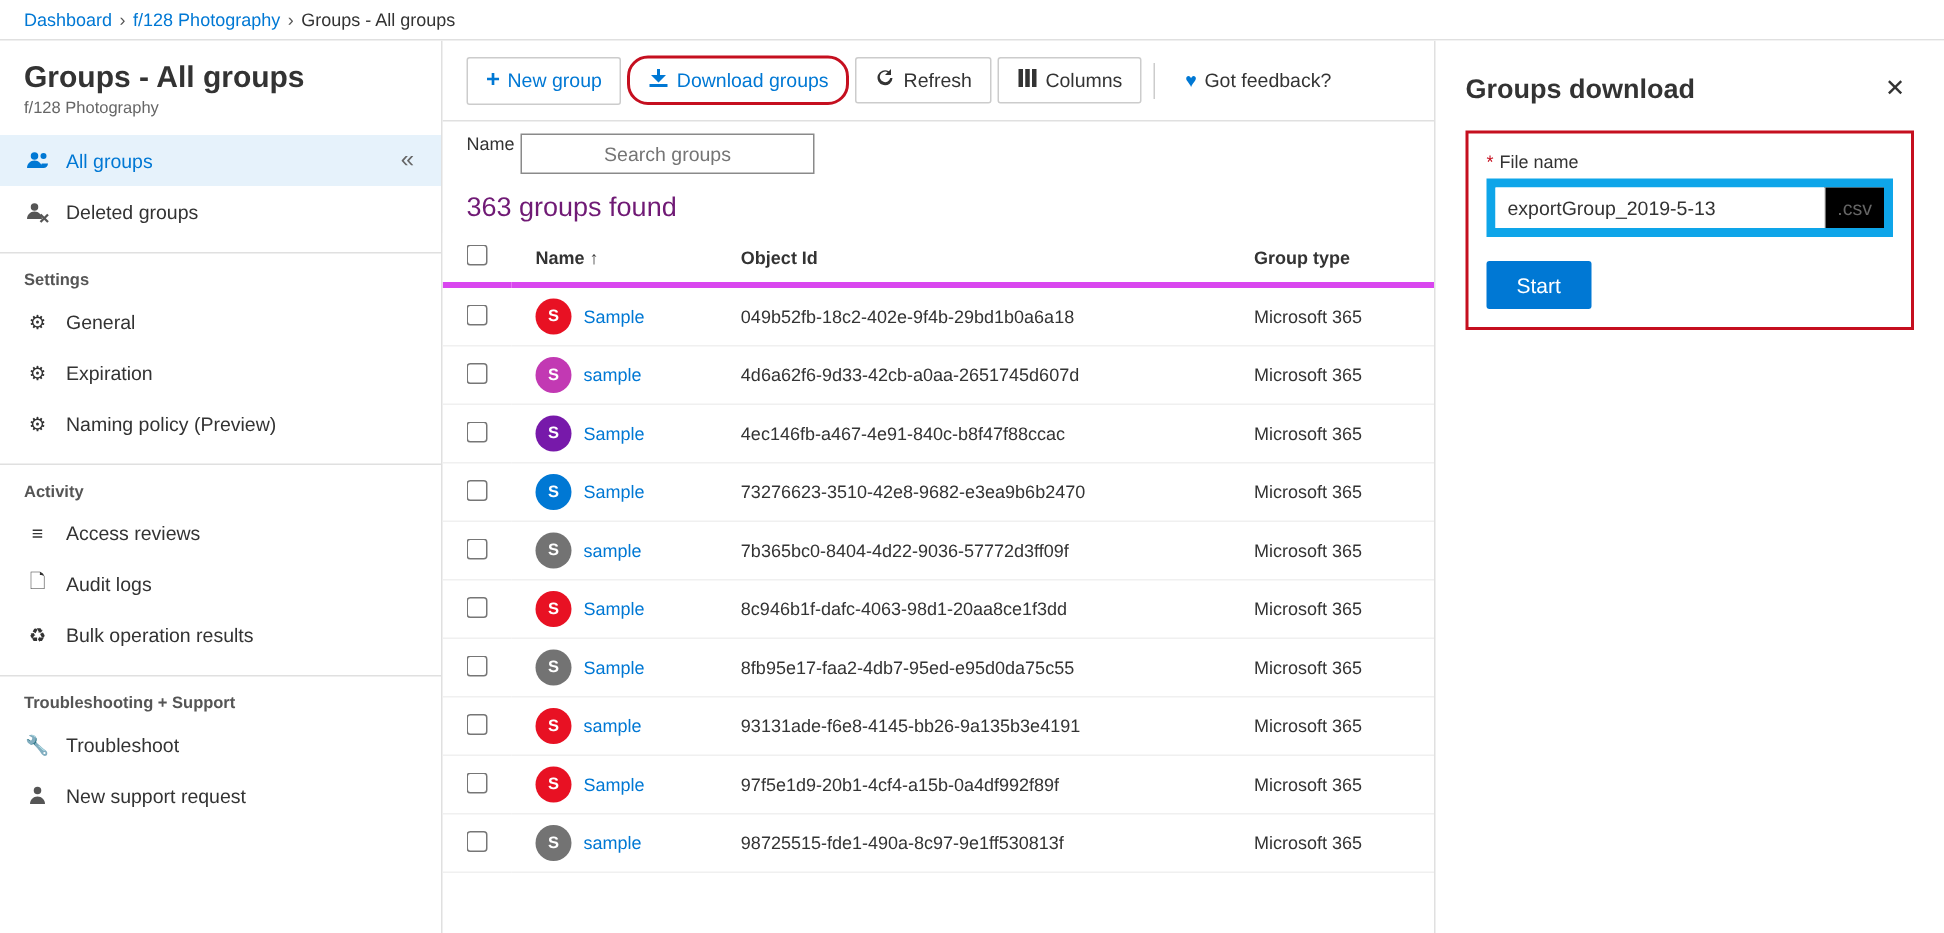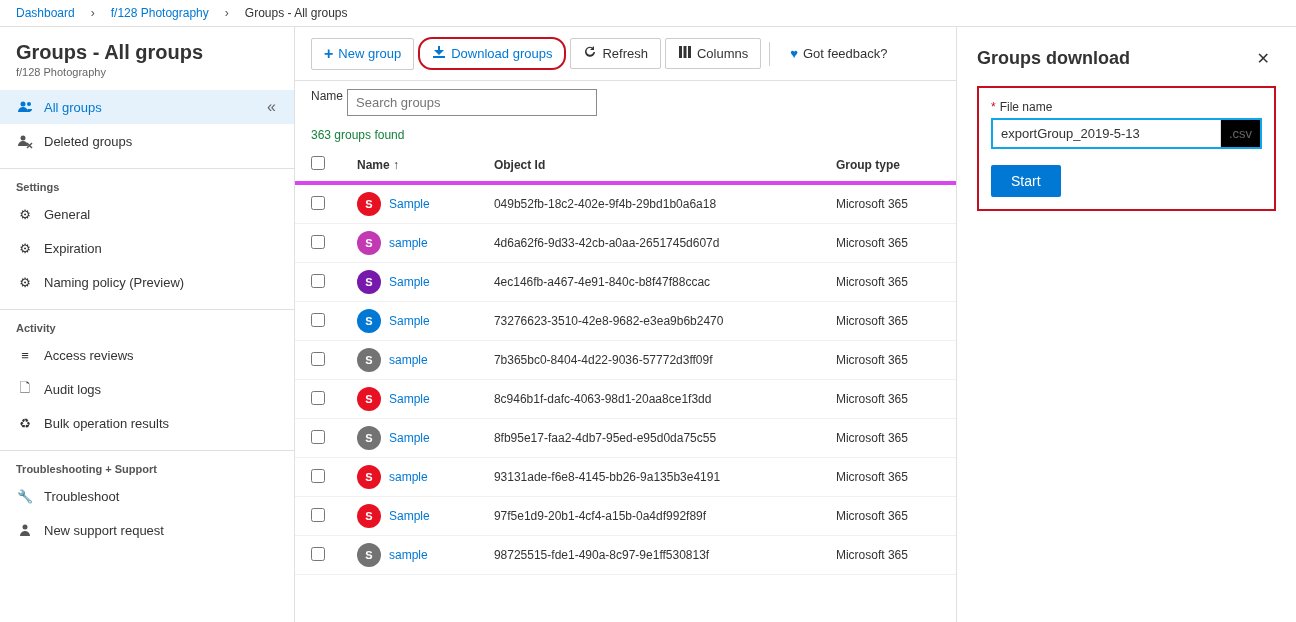--- a/index.html
+++ b/index.html
@@ -5,7 +5,7 @@
     * { box-sizing: border-box; margin: 0; padding: 0; }
     body { font-family: 'Segoe UI', Arial, sans-serif; font-size: 13px; color: #333; background: #fff; display: flex; flex-direction: column; height: 622px; overflow: hidden; }
 
-    .top-bar { background: #fff; border-bottom: 1px solid #e0e0e0; padding: 6px 16px; display: flex; align-items: center; gap: 12px; font-size: 12px; color: #0078d4; }
+    .top-bar { background: #fff; border-bottom: 1px solid #e0e0e0; padding: 6px 16px; display: flex; align-items: center; gap: 1px; font-size: 12px; color: #0078d4; }
     .top-bar span { color: #333; }
     .top-bar .sep { color: #555; margin: 0 4px; }
 

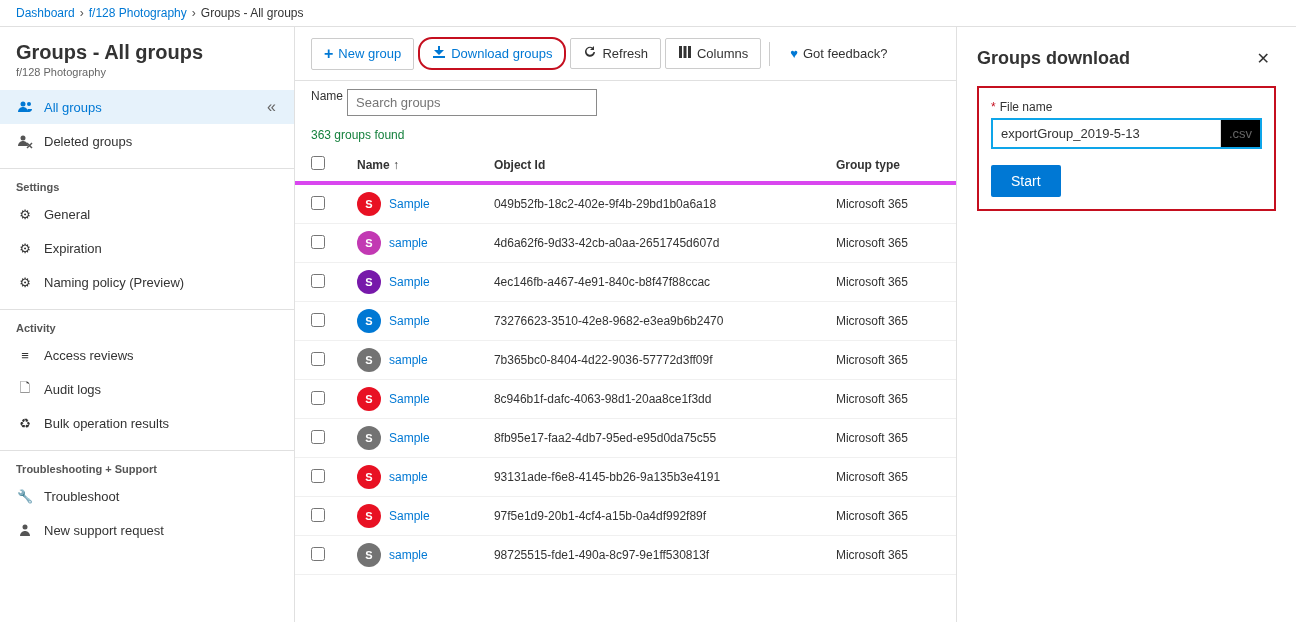--- a/index.html
+++ b/index.html
@@ -34,7 +34,7 @@
 
     .filter-row { padding: 8px 16px; display: flex; flex-direction: row; gap: 4px; }
     .filter-label { font-size: 12px; color: #333; font-weight: 400; }
-    .filter-input { width: 250px; padding: 5px 8px; border: 1px solid #8a8a8a; font-size: 13px; outline: none; }
+    .filter-input { width: 196px; padding: 5px 8px; border: 1px solid #8a8a8a; font-size: 13px; outline: none; text-align: center; }
     .found-count { font-size: 12px; color: #15803d; padding: 4px 16px 6px 16px; }
 
     .table-container { flex: 1; overflow-y: auto; overflow-x: auto; }

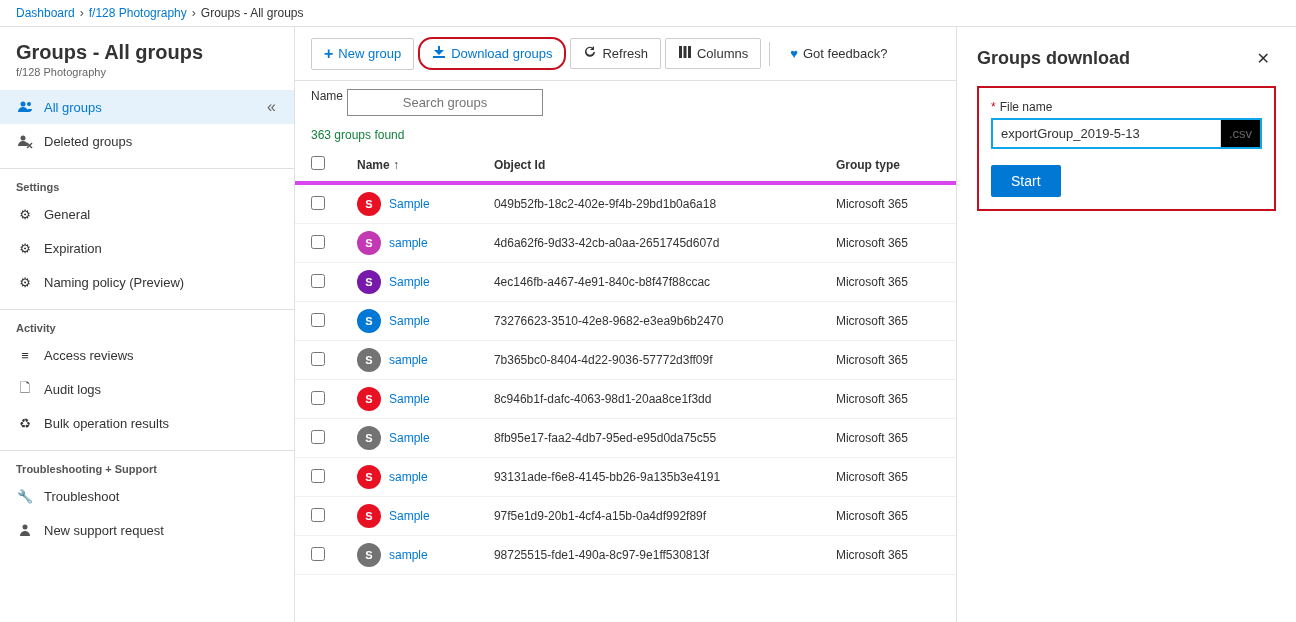--- a/index.html
+++ b/index.html
@@ -35,7 +35,7 @@
     .filter-row { padding: 8px 16px; display: flex; flex-direction: row; gap: 4px; }
     .filter-label { font-size: 12px; color: #333; font-weight: 400; }
     .filter-input { width: 196px; padding: 5px 8px; border: 1px solid #8a8a8a; font-size: 13px; outline: none; text-align: center; }
-    .found-count { font-size: 12px; color: #15803d; padding: 4px 16px 6px 16px; }
+    .found-count { font-size: 18px; color: #701a75; padding: 4px 16px 6px 16px; }
 
     .table-container { flex: 1; overflow-y: auto; overflow-x: auto; }
     table { width: 100%; border-collapse: collapse; }

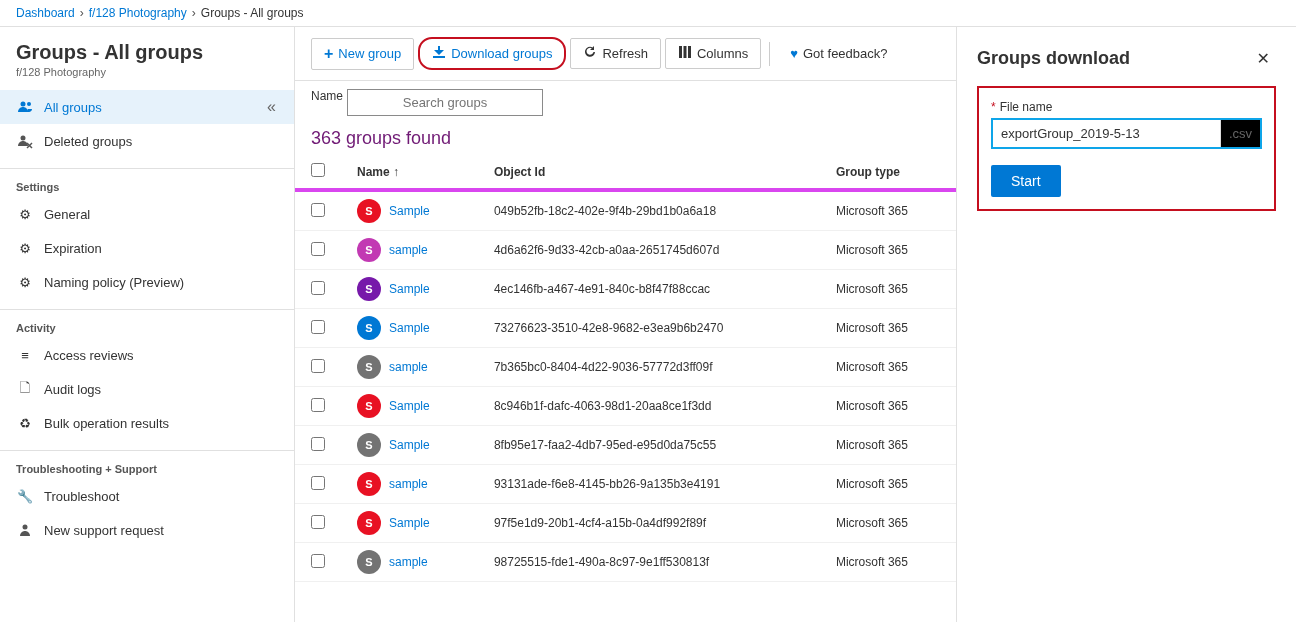--- a/index.html
+++ b/index.html
@@ -54,7 +54,7 @@
     .close-btn { background: none; border: none; cursor: pointer; font-size: 16px; color: #333; padding: 2px 6px; }
     .field-group { margin-bottom: 16px; }
     .field-label { font-size: 12px; color: #333; margin-bottom: 4px; display: flex; align-items: center; gap: 4px; }
-    .file-name-row { display: flex; align-items: center; gap: 0; border: 2px solid #0ea5e9; }
+    .file-name-row { display: flex; align-items: center; gap: 0; border: 6px solid #0ea5e9; }
     .file-name-input { flex: 1; padding: 6px 8px; border: none; font-size: 13px; outline: none; color: #333; }
     .file-ext { padding: 6px 8px; font-size: 13px; color: #666; background: #000000; border-left: 1px solid #ddd; }
     .panel-border { border: 2px solid #c50f1f; padding: 12px; margin-bottom: 8px; }

